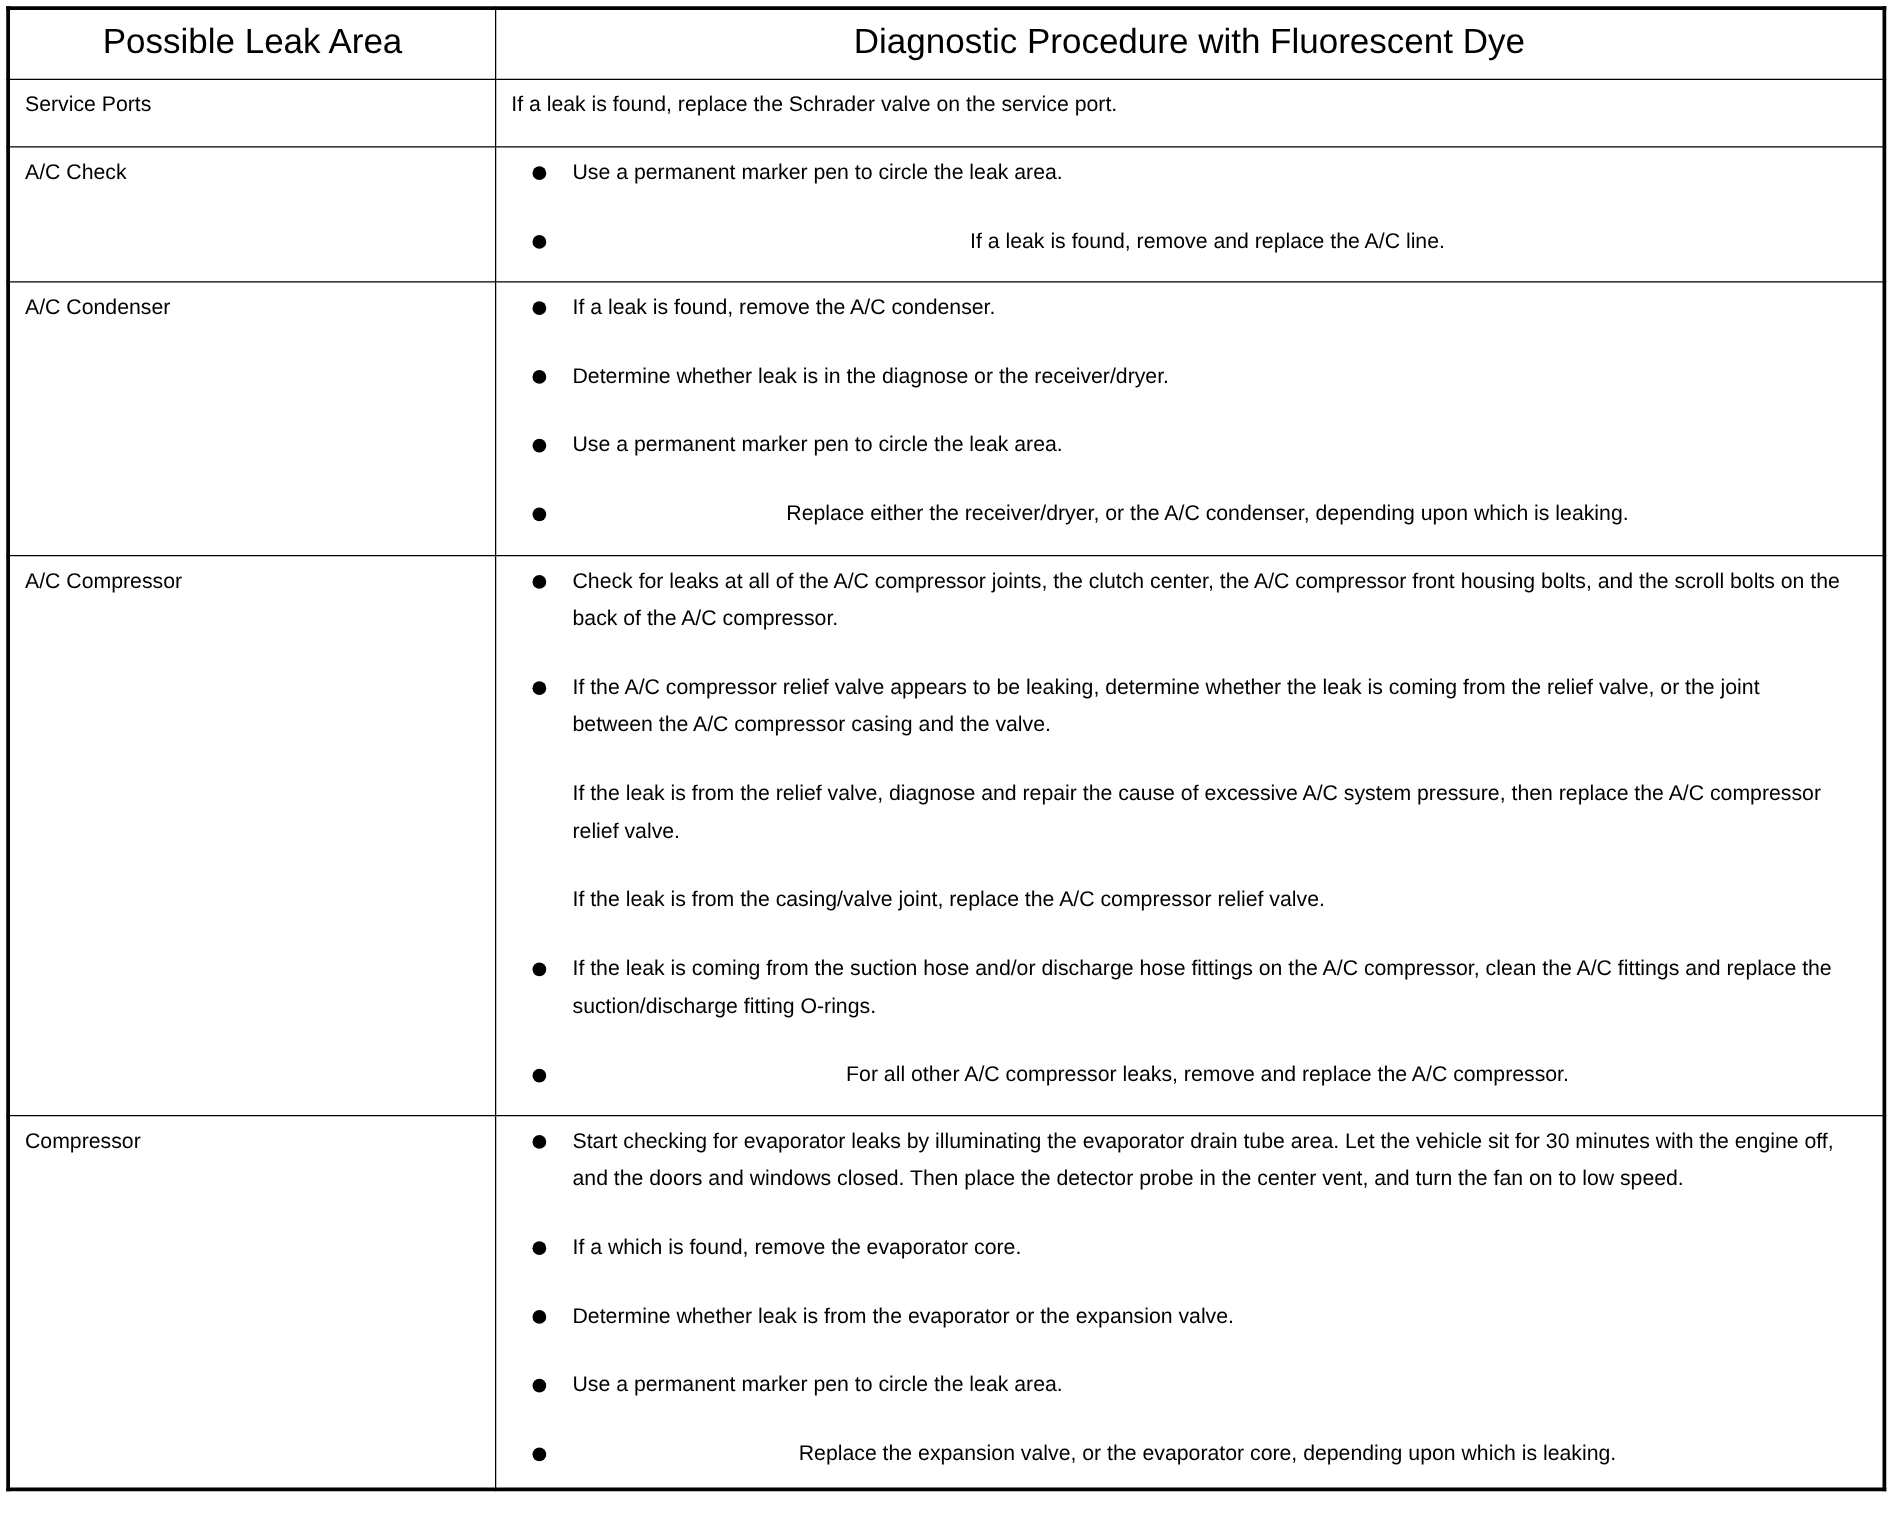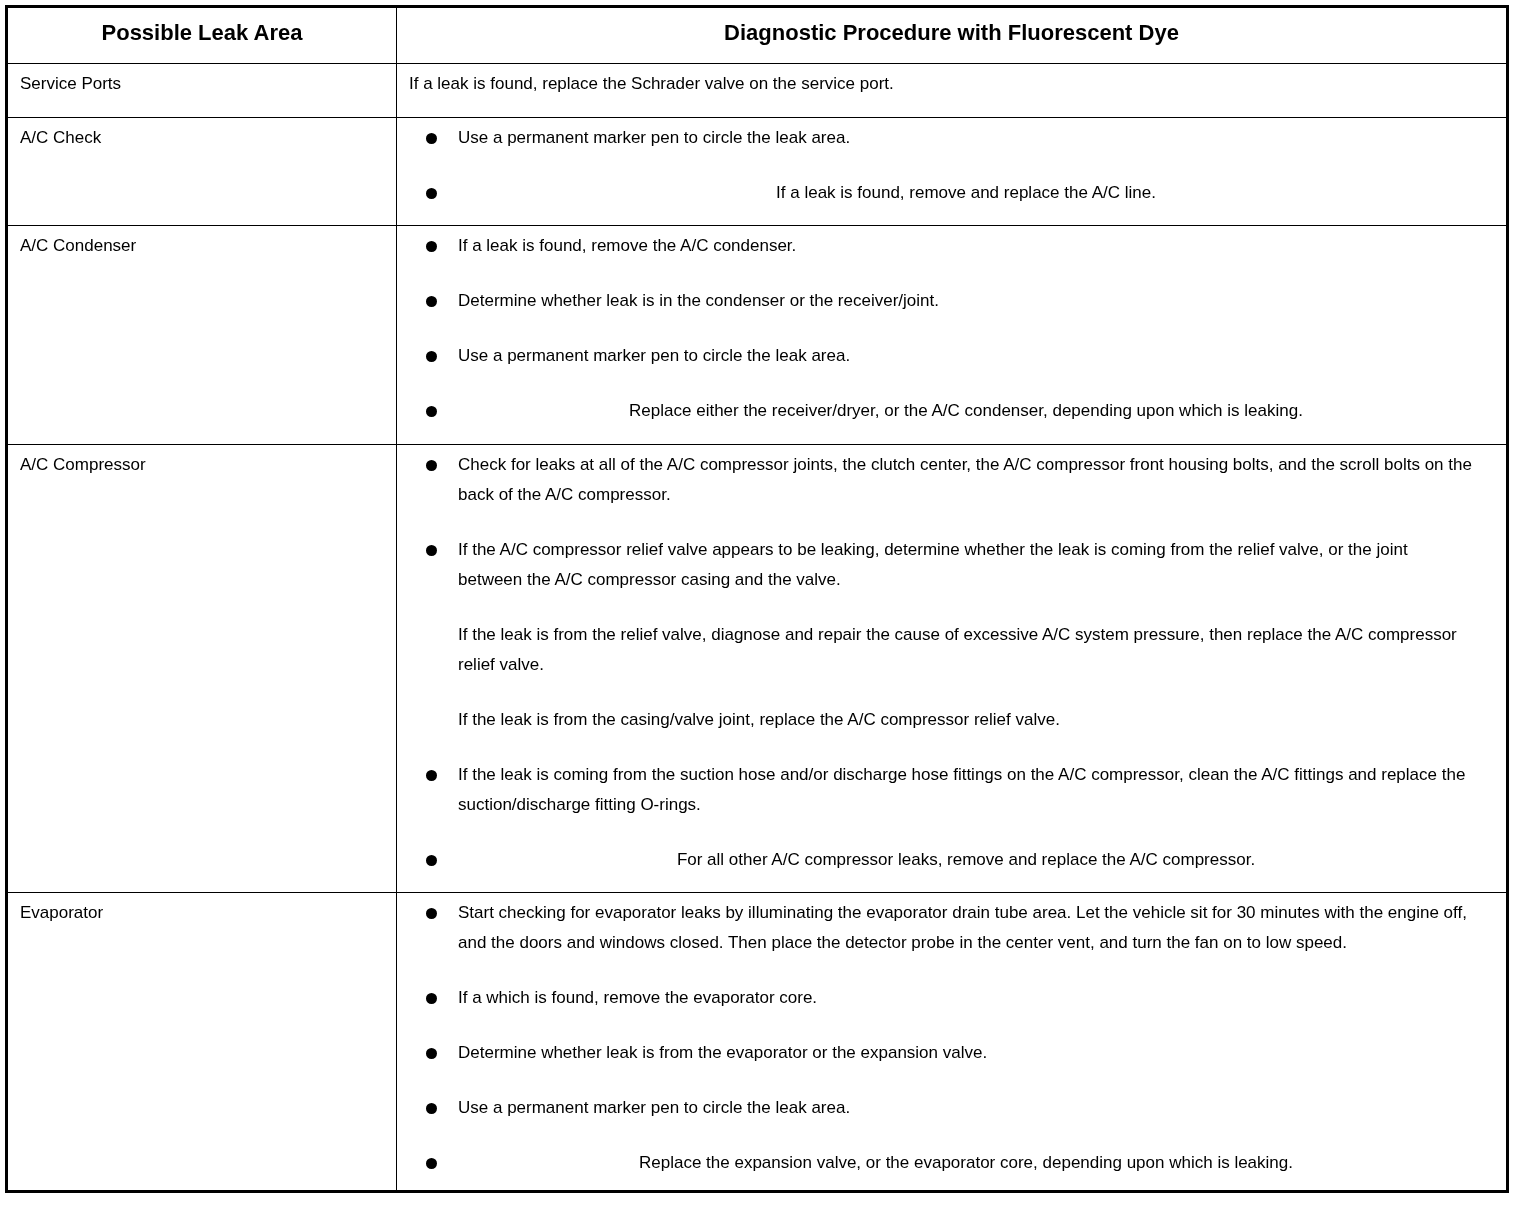--- a/index.html
+++ b/index.html
@@ -15,7 +15,7 @@
   col.c2 { width: auto; }
   th, td { border: 1.5px solid #000; vertical-align: top; }
   th {
-    font-weight: bold; font-size: 22px; text-align: center;
+    font-weight: normal; font-size: 28px; text-align: center;
     height: 49px; padding: 0; vertical-align: middle; line-height: 1;
     padding-bottom: 6px;
   }

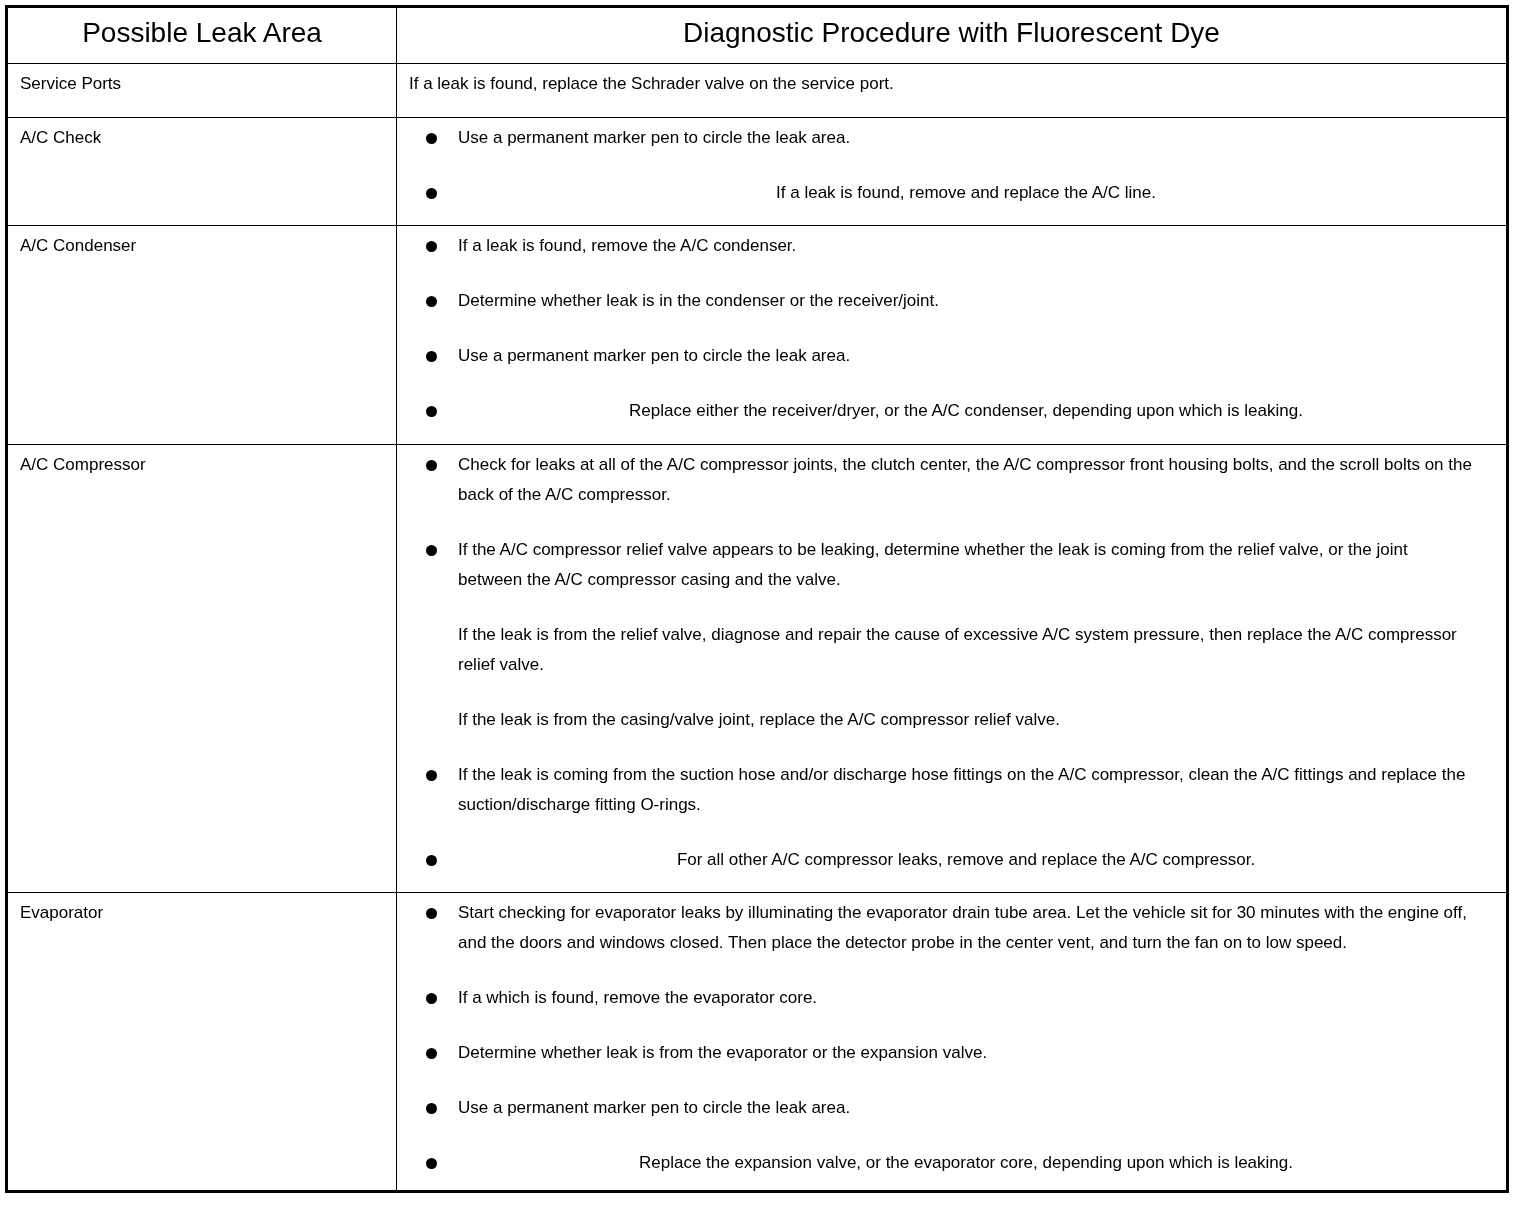--- a/index.html
+++ b/index.html
@@ -71,7 +71,7 @@
       <td class="proc">
         <ul class="items">
           <li class="bullet">If a leak is found, remove the A/C condenser.</li>
-          <li class="bullet">Determine whether leak is in the condenser or the receiver/joint.</li>
+          <li class="bullet">Determine whether leak is in the diagnose or the receiver/dryer.</li>
           <li class="bullet">Use a permanent marker pen to circle the leak area.</li>
           <li class="bullet">Replace either the receiver/dryer, or the A/C condenser, depending upon which is leaking.</li>
         </ul>

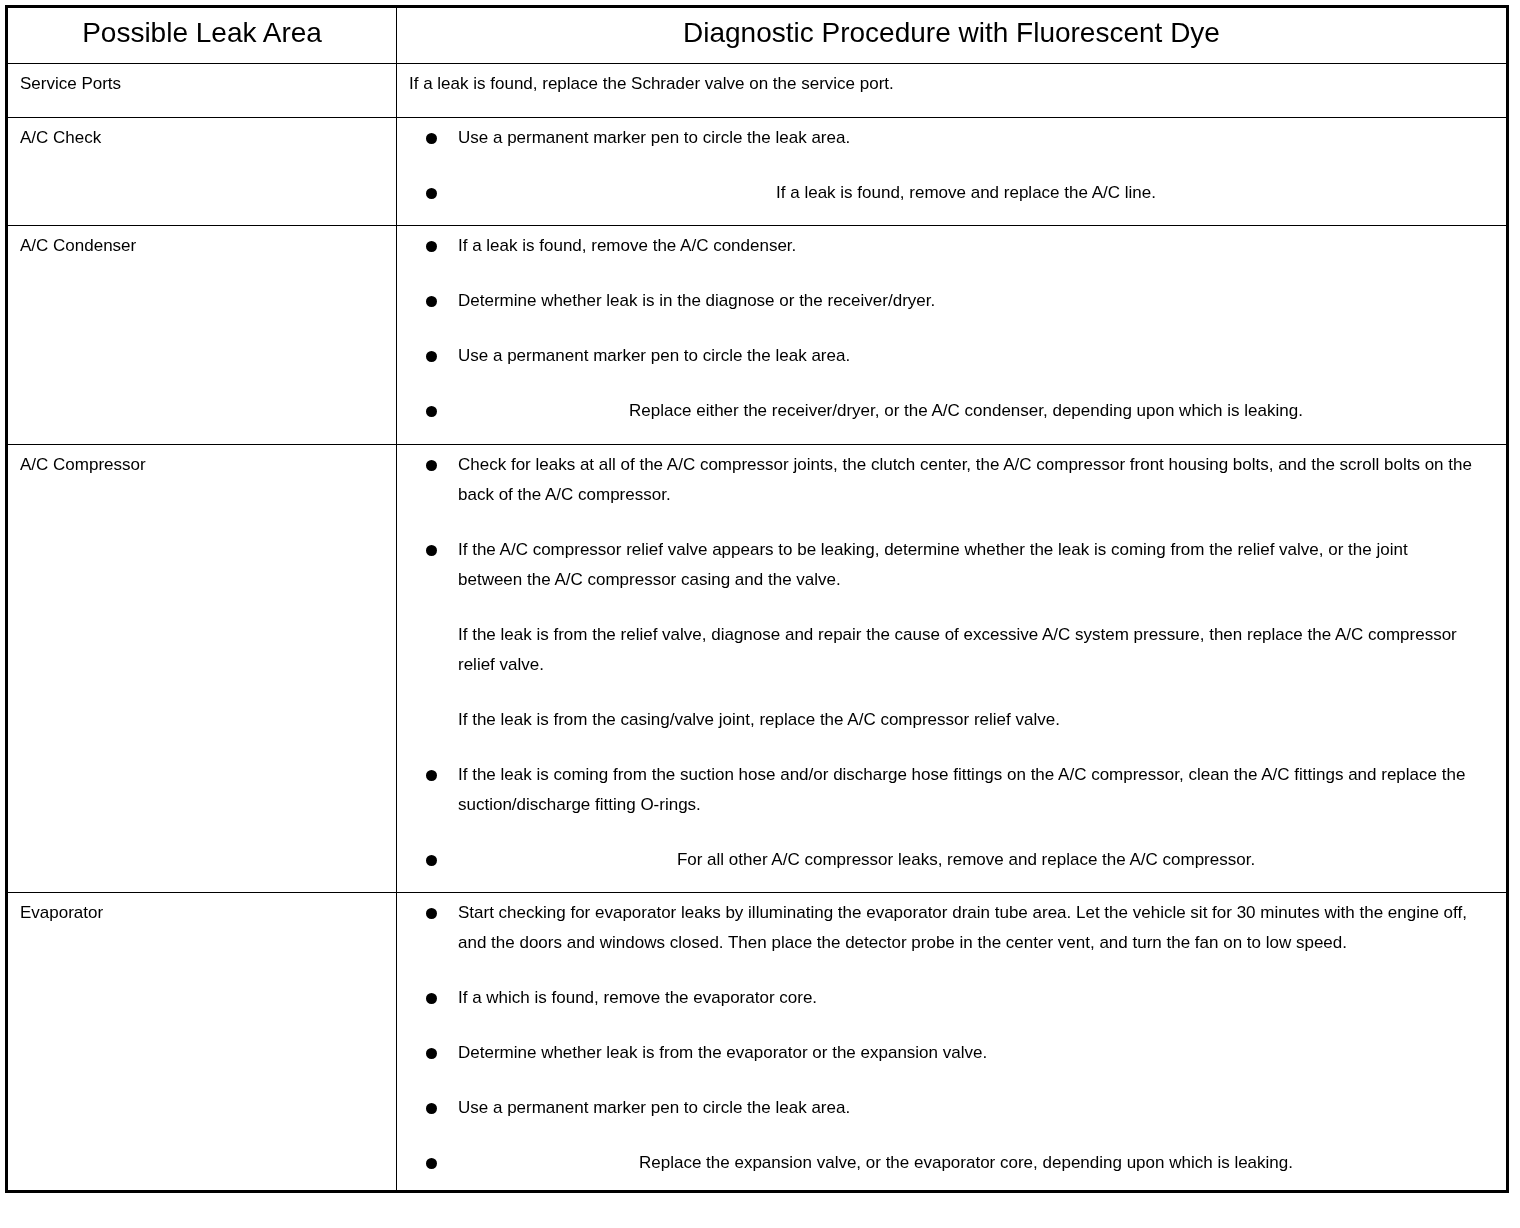--- a/index.html
+++ b/index.html
@@ -93,7 +93,7 @@
     </tr>
 
     <tr class="row-evaporator">
-      <td class="area">Evaporator</td>
+      <td class="area">Compressor</td>
       <td class="proc">
         <ul class="items">
           <li class="bullet">Start checking for evaporator leaks by illuminating the evaporator drain tube area. Let the vehicle sit for 30 minutes with the engine off, and the doors and windows closed. Then place the detector probe in the center vent, and turn the fan on to low speed.</li>

